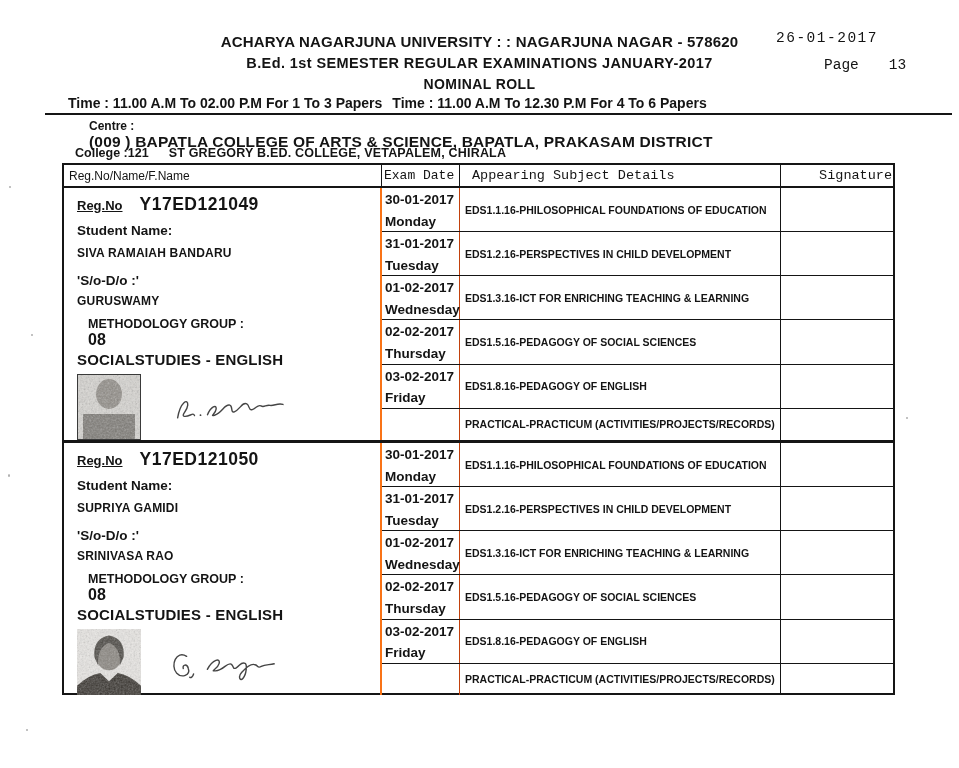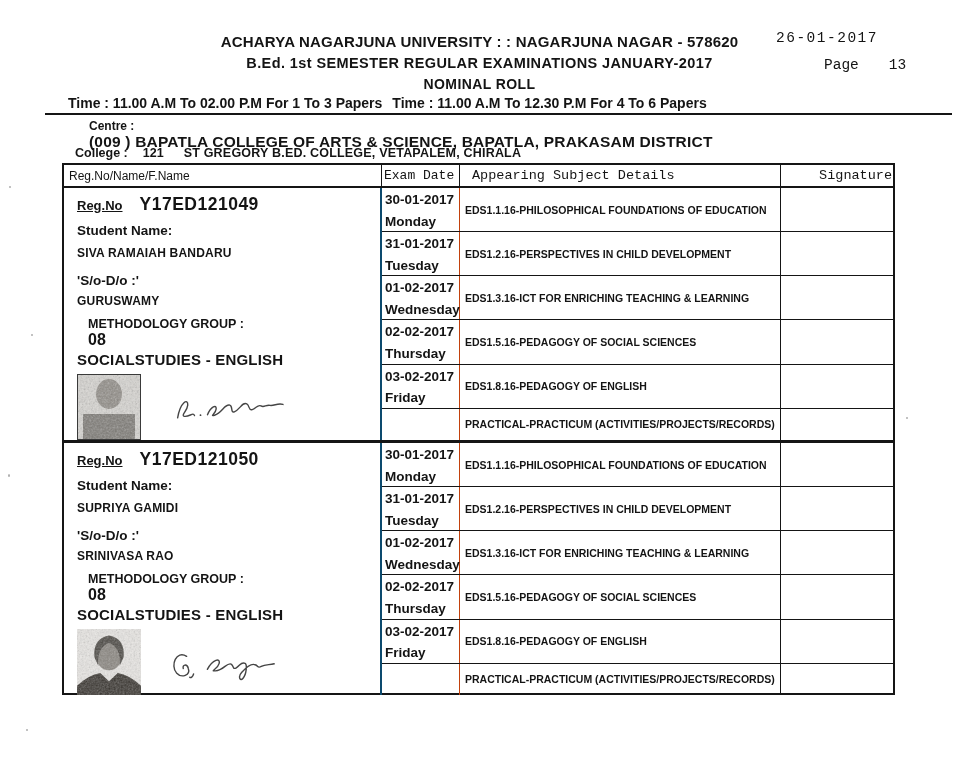--- a/index.html
+++ b/index.html
@@ -24,7 +24,7 @@
   .centre-label{font-size:12px;font-weight:700;}
   .centre-value{font-size:15.5px;font-weight:700;margin-left:14px;letter-spacing:.2px;white-space:nowrap;}
   .college-line{position:absolute;left:75px;top:146px;font-size:12.5px;font-weight:700;display:flex;align-items:baseline;}
-  .college-code{margin-left:15px;}
+  .college-code{}
   .college-name{margin-left:20px;letter-spacing:.2px;}
 
   

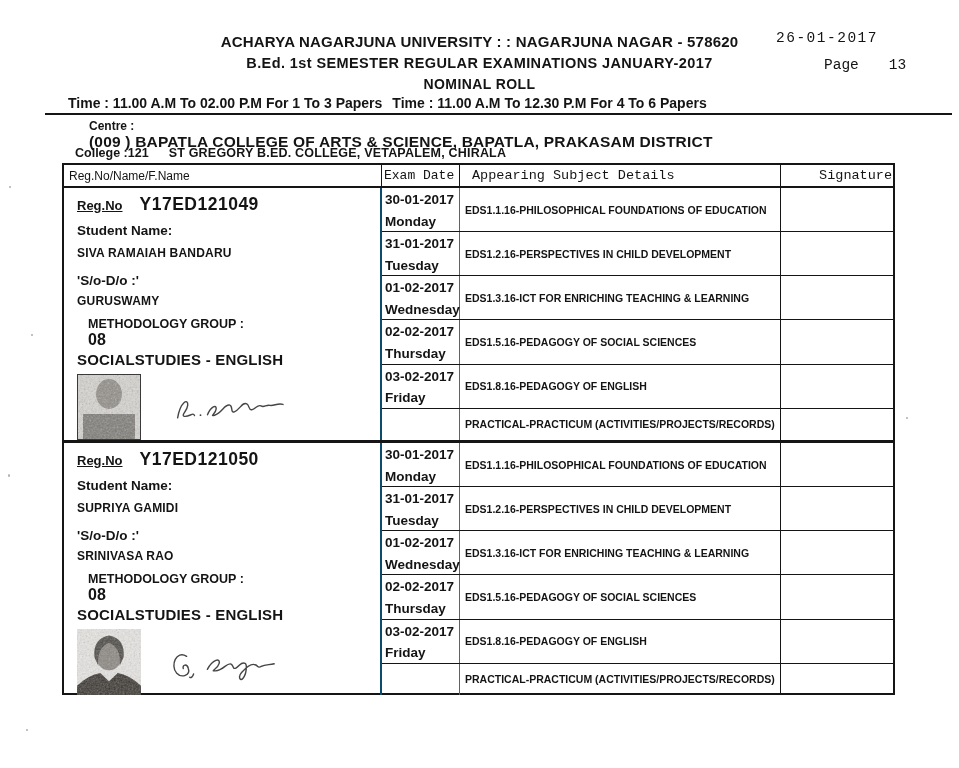--- a/index.html
+++ b/index.html
@@ -41,7 +41,7 @@
   .student-block.b1{flex:0 0 255px;}
   .student-block.b2{flex:1;border-bottom:none;}
 
-  .cell-left{width:318px;border-right:2px solid #0c4a6e;box-sizing:border-box;padding:6px 4px 0 13px;overflow:hidden;}
+  .cell-left{width:318px;border-right:2px solid #f97316;box-sizing:border-box;padding:6px 4px 0 13px;overflow:hidden;}
   .regline{display:flex;align-items:baseline;}
   .reg-label{font-size:13px;font-weight:700;text-decoration:underline;}
   .reg-value{font-size:17.5px;font-weight:700;margin-left:17px;letter-spacing:.5px;}

